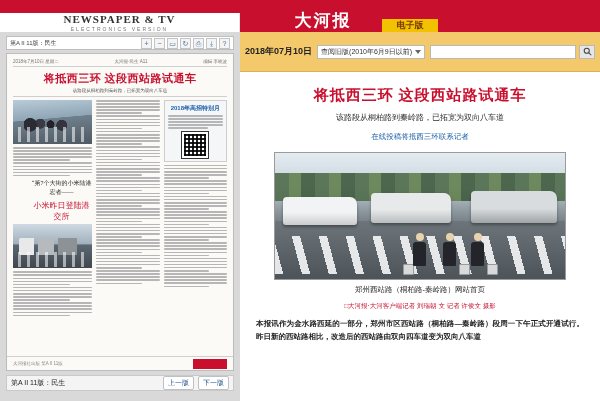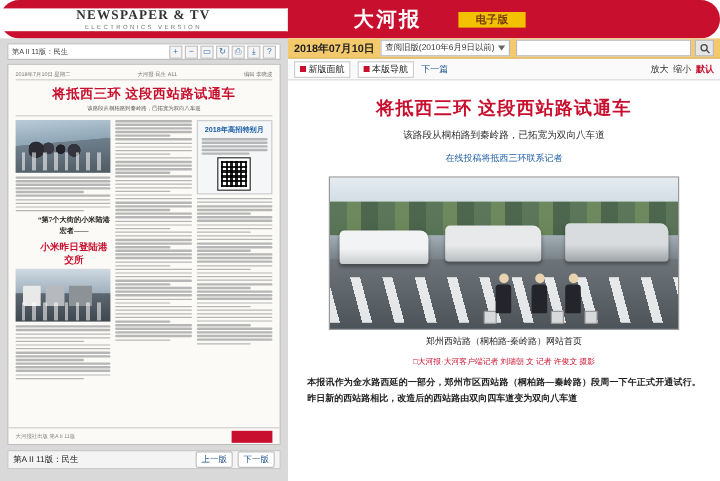--- a/index.html
+++ b/index.html
@@ -16,7 +16,7 @@
   .top-bar {
     position: absolute; left: 0; top: 0; width: 600px; height: 32px;
     background: #c8102e;
-    display: flex; align-items: center; border-radius: 16px;
+    display: flex; align-items: flex-end;
   }
   .masthead-left {
     width: 240px; background: #ffffff;

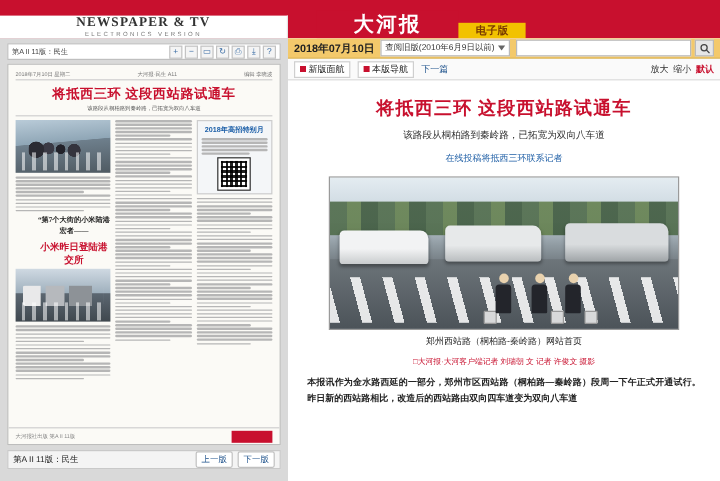--- a/index.html
+++ b/index.html
@@ -183,7 +183,7 @@
     background: #ffffff;
   }
   .date-bar {
-    height: 17px; background: #f3c96b;
+    height: 40px; background: #f3c96b;
     display: flex; align-items: center; padding: 0 5px; gap: 5px;
     border-bottom: 1px solid #d9b254;
   }

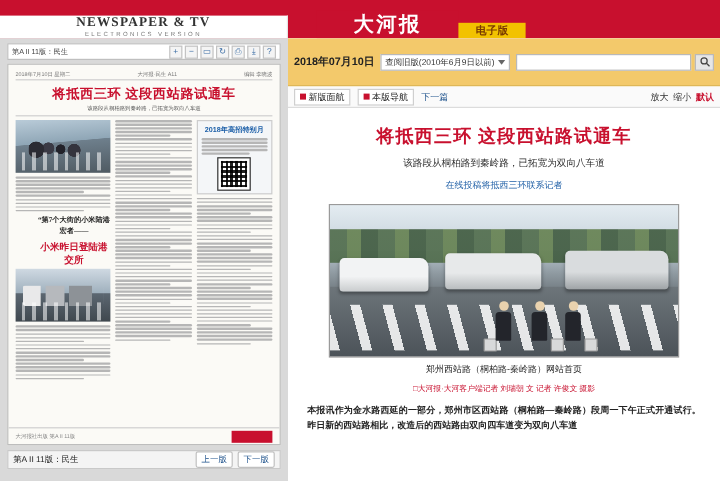--- a/index.html
+++ b/index.html
@@ -511,23 +511,6 @@
     </span>
   </div>
 
-  <div class="sec-bar">
-    <span class="sec-btn">
-      <span class="sq"></span>
-      <span>新版面航</span>
-    </span>
-    <span class="sec-btn">
-      <span class="sq"></span>
-      <span>本版导航</span>
-    </span>
-    <span class="sec-link">下一篇</span>
-    <span class="sec-spacer"></span>
-    <span class="zoom-group">
-      <span class="zoom-item">放大</span>
-      <span class="zoom-item">缩小</span>
-      <span class="zoom-item active">默认</span>
-    </span>
-  </div>
 
   <div class="article">
     <div class="art-title">将抵西三环 这段西站路试通车</div>

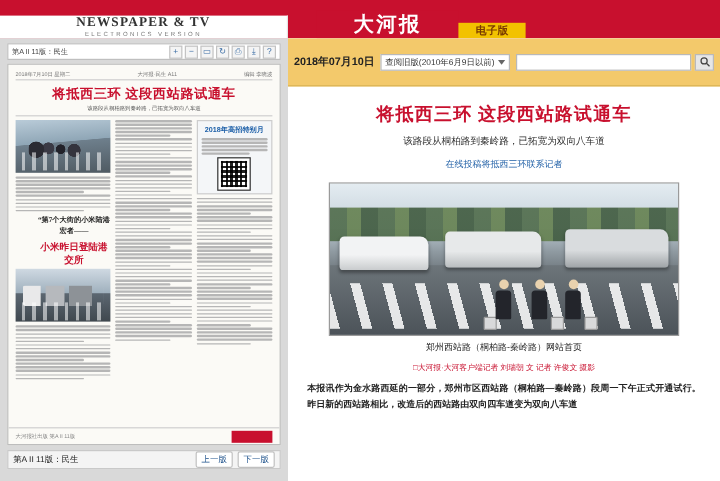--- a/index.html
+++ b/index.html
@@ -137,7 +137,7 @@
   .np-text-lines div:nth-child(5n) { width: 72%; }
 
   .np-sub-headline {
-    font-size: 6px; color: #222; font-weight: bold; text-align: center;
+    font-size: 6px; color: #222; font-weight: normal; text-align: center;
     margin: 3px 0 2px 18px; font-family: "Liberation Serif", serif;
   }
   .np-sub-headline.red { color: #c8102e; font-size: 8px; }

